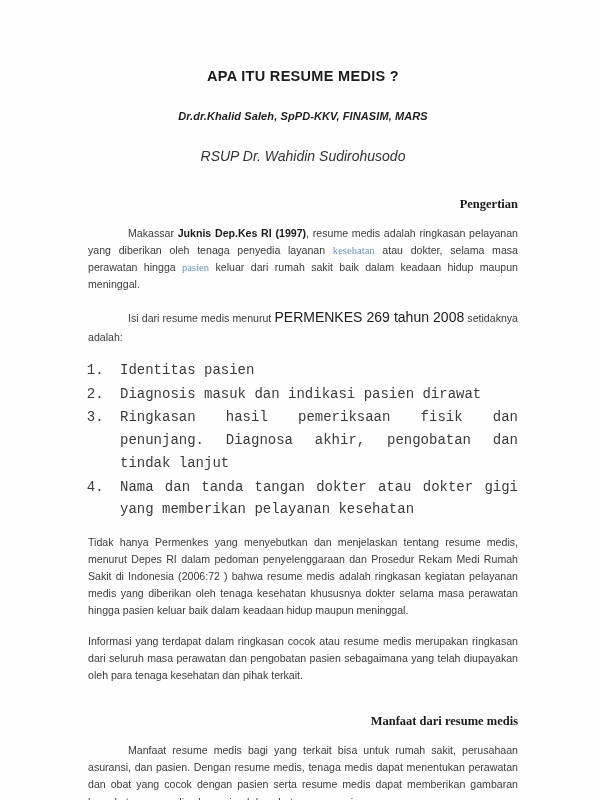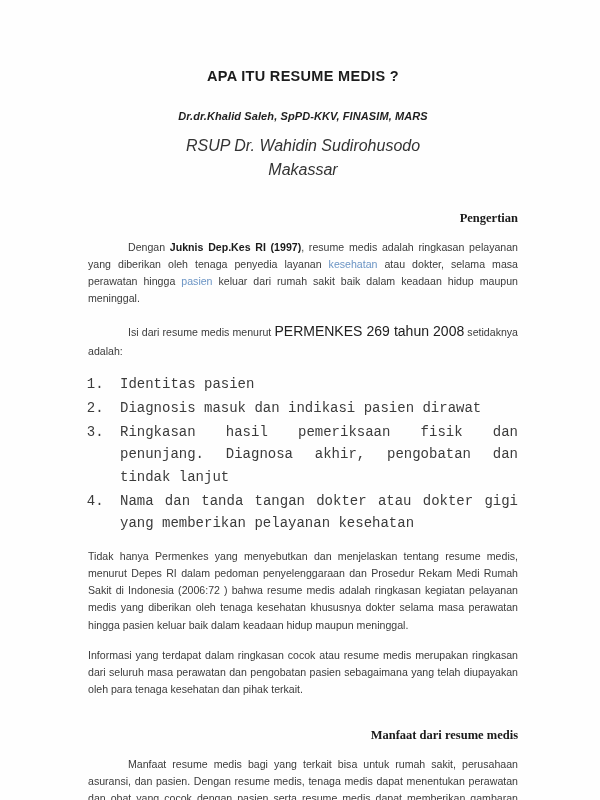--- a/index.html
+++ b/index.html
@@ -52,9 +52,9 @@
     text-align: center;
     font-family: "Liberation Sans", sans-serif;
     font-style: italic;
-    font-size: 16px;
+    font-size: 14px;
     color: #333333;
-    margin-top: 12px;
+    margin-top: 24px;
     line-height: 1.45;
   }
   .doc-affil .affil-line2 {

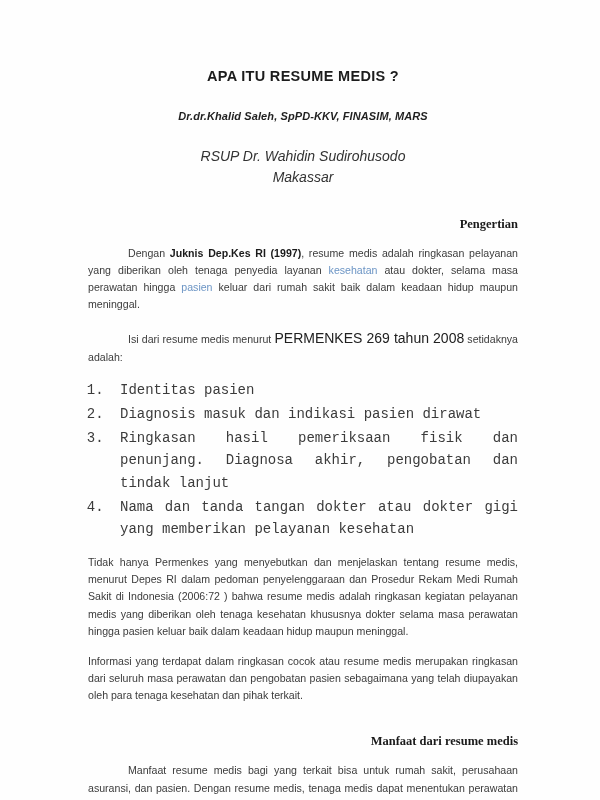--- a/index.html
+++ b/index.html
@@ -134,7 +134,6 @@
 
     <div class="doc-affil">
       <span>RSUP Dr. Wahidin Sudirohusodo</span>
-      <span class="affil-line2">Makassar</span>
     </div>
 
     <div class="section-heading">Pengertian</div>

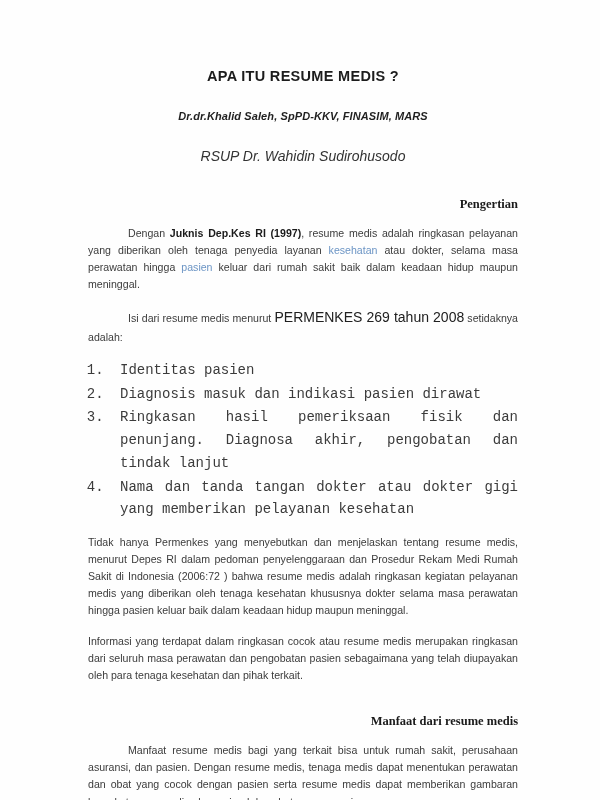--- a/index.html
+++ b/index.html
@@ -139,7 +139,7 @@
     <div class="section-heading">Pengertian</div>
 
     <p class="para indented">
-      <span>Dengan </span><b>Juknis Dep.Kes RI (1997)</b><span>, resume medis adalah ringkasan pelayanan yang diberikan oleh tenaga penyedia layanan </span><span class="link">kesehatan</span><span> atau dokter, selama masa perawatan hingga </span><span class="link">pasien</span><span> keluar dari rumah sakit baik dalam keadaan hidup maupun meninggal.</span>
+      <span>Makassar </span><b>Juknis Dep.Kes RI (1997)</b><span>, resume medis adalah ringkasan pelayanan yang diberikan oleh tenaga penyedia layanan </span><span class="link">kesehatan</span><span> atau dokter, selama masa perawatan hingga </span><span class="link">pasien</span><span> keluar dari rumah sakit baik dalam keadaan hidup maupun meninggal.</span>
     </p>
 
     <p class="para indented">

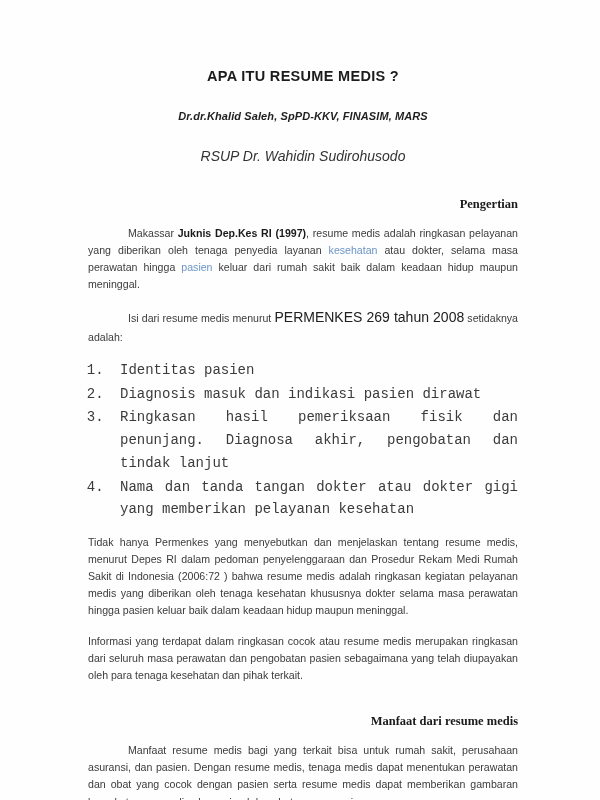--- a/index.html
+++ b/index.html
@@ -99,6 +99,7 @@
   }
   .link {
     color: #6b94c4;
+    font-family: Liberation Serif, serif;
   }
 
   

